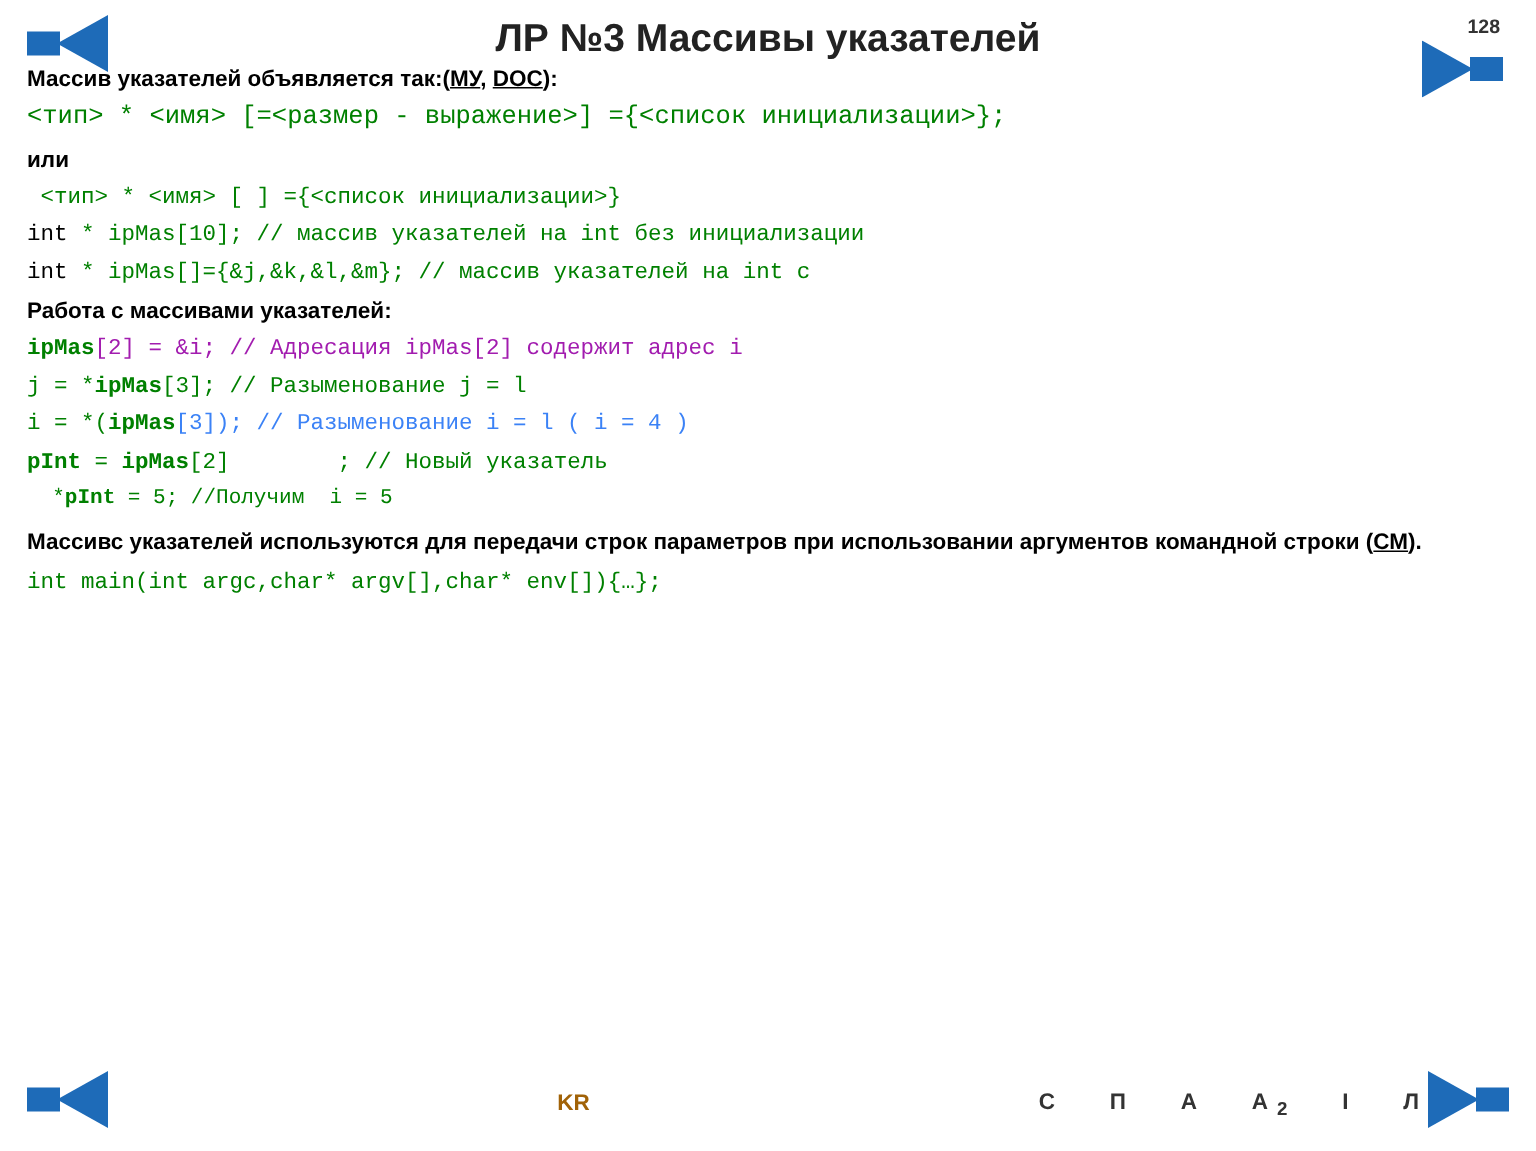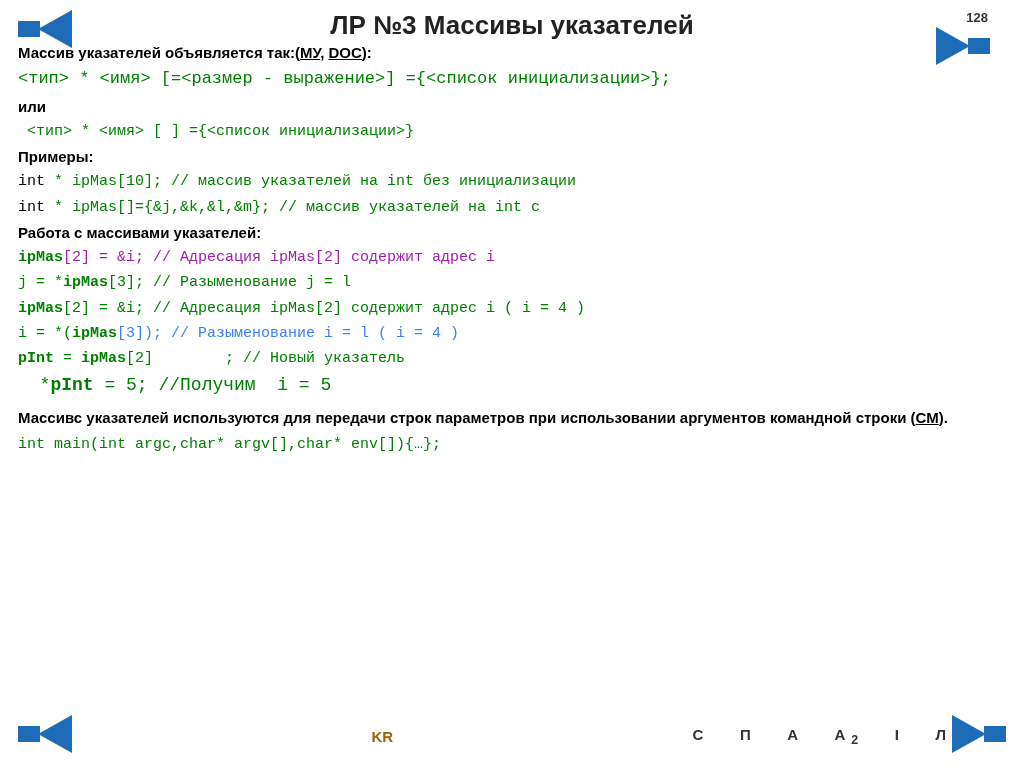--- a/index.html
+++ b/index.html
@@ -44,7 +44,7 @@
     }
     .arrow-right-top {
       position: absolute;
-      right: 16px;
+      right: 4px;
       top: 0;
       display: flex;
       flex-direction: column;

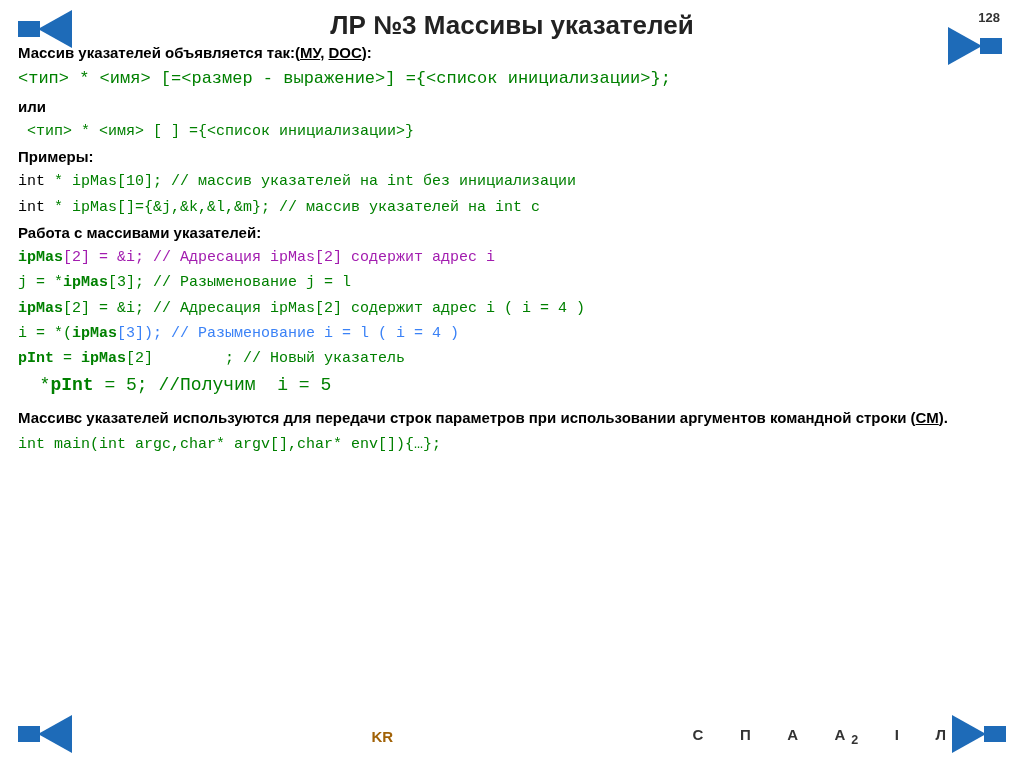--- a/index.html
+++ b/index.html
@@ -133,7 +133,6 @@
       <span class="code-green">&nbsp;&lt;тип&gt; * &lt;имя&gt; [ ] ={&lt;список инициализации&gt;}</span>
     </p>
 
-    <p><span class="bold">Примеры:</span></p>
 
 
     <p style="font-family:'Courier New',monospace; font-size:15px;">

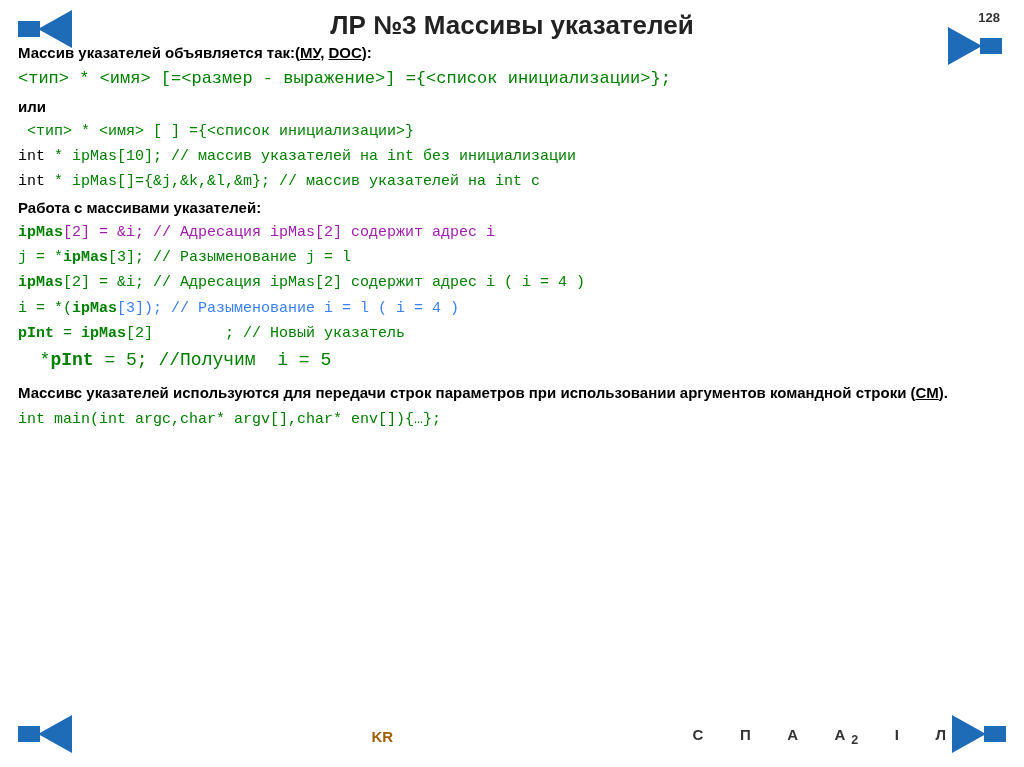--- a/index.html
+++ b/index.html
@@ -153,9 +153,6 @@
       <span style="color:#008000;">j = *</span><span style="color:#008000; font-weight:bold;">ipMas</span><span style="color:#008000;">[3];  // Разыменование j = l</span>
     </p>
 
-    <p style="font-family:'Courier New',monospace; font-size:15px;">
-      <span style="color:#008000; font-weight:bold;">ipMas</span><span style="color:#008000;">[2] = &amp;i;  // Адресация ipMas[2] содержит адрес i      ( i = 4 )</span>
-    </p>
 
     <p style="font-family:'Courier New',monospace; font-size:15px;">
       <span style="color:#008000;">i = *(</span><span style="color:#008000; font-weight:bold;">ipMas</span><span style="color:#3b82f6;">[3]); // Разыменование i = l    ( i = 4 )</span>

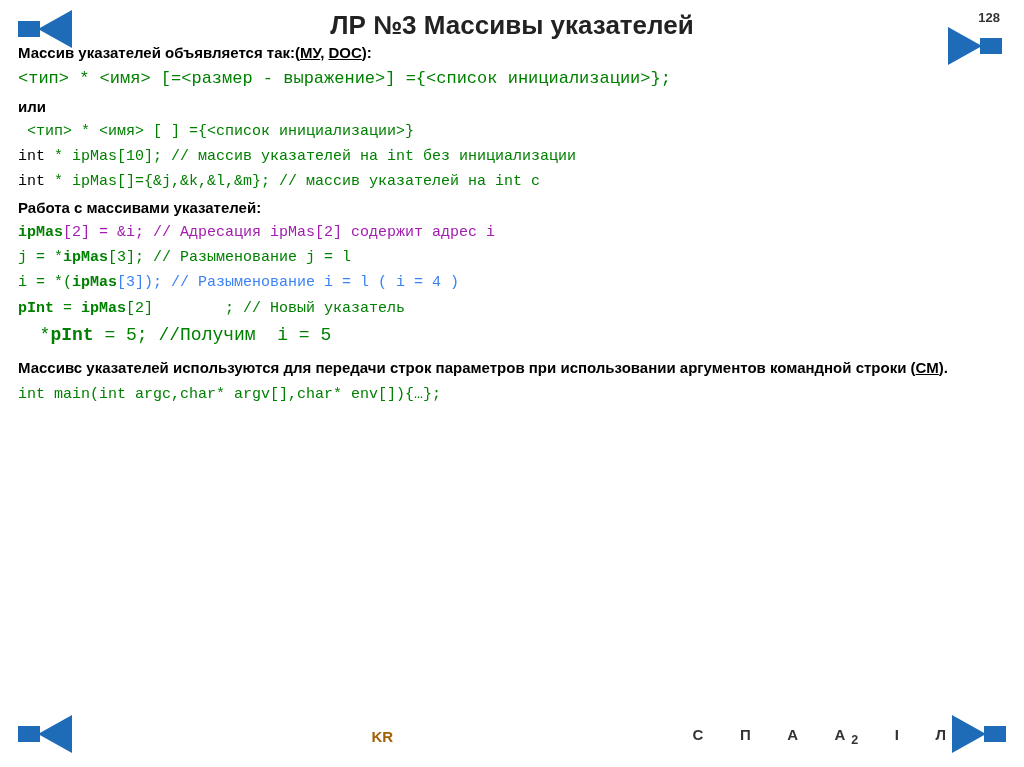--- a/index.html
+++ b/index.html
@@ -162,7 +162,7 @@
       <span style="color:#008000; font-weight:bold;">pInt</span><span style="color:#008000;"> = </span><span style="color:#008000; font-weight:bold;">ipMas</span><span style="color:#008000;">[2]&nbsp;&nbsp;&nbsp;&nbsp;&nbsp;&nbsp;&nbsp; ; // Новый указатель</span>
     </p>
 
-    <p style="font-family:'Courier New',monospace; font-size:18px;">
+    <p style="font-family:'Courier New',monospace; font-size:14px;">
       <span style="color:#008000;">&nbsp;&nbsp;*</span><span style="color:#008000; font-weight:bold;">pInt</span><span style="color:#008000;"> = 5; //Получим&nbsp; i = 5</span>
     </p>
 

